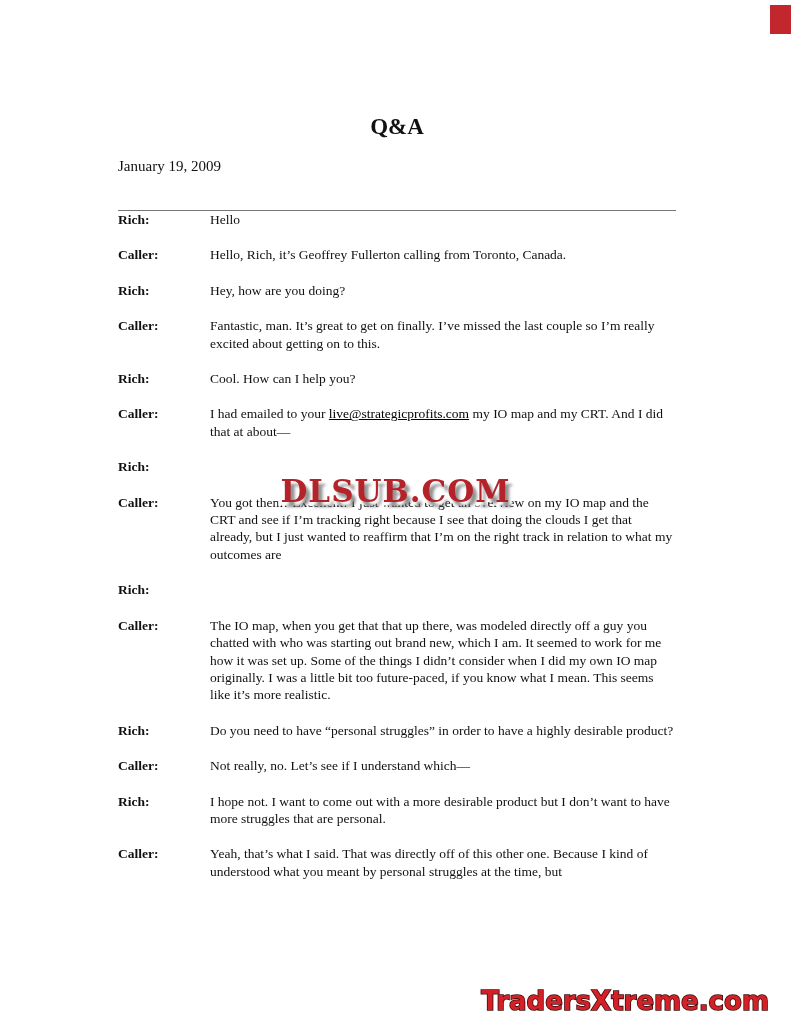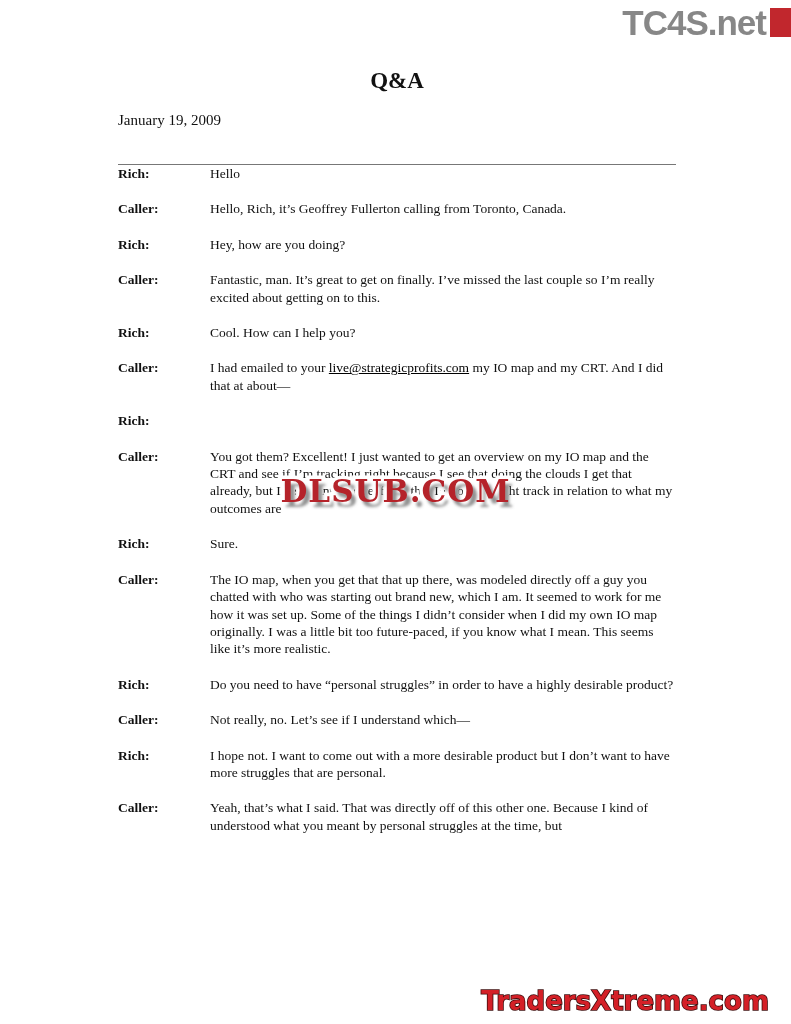--- a/index.html
+++ b/index.html
@@ -83,7 +83,6 @@
 <body>
 
 <div class="top-logo">
-  <span class="logo-text">TC4S.net</span>
   <span class="red-box"></span>
 </div>
 

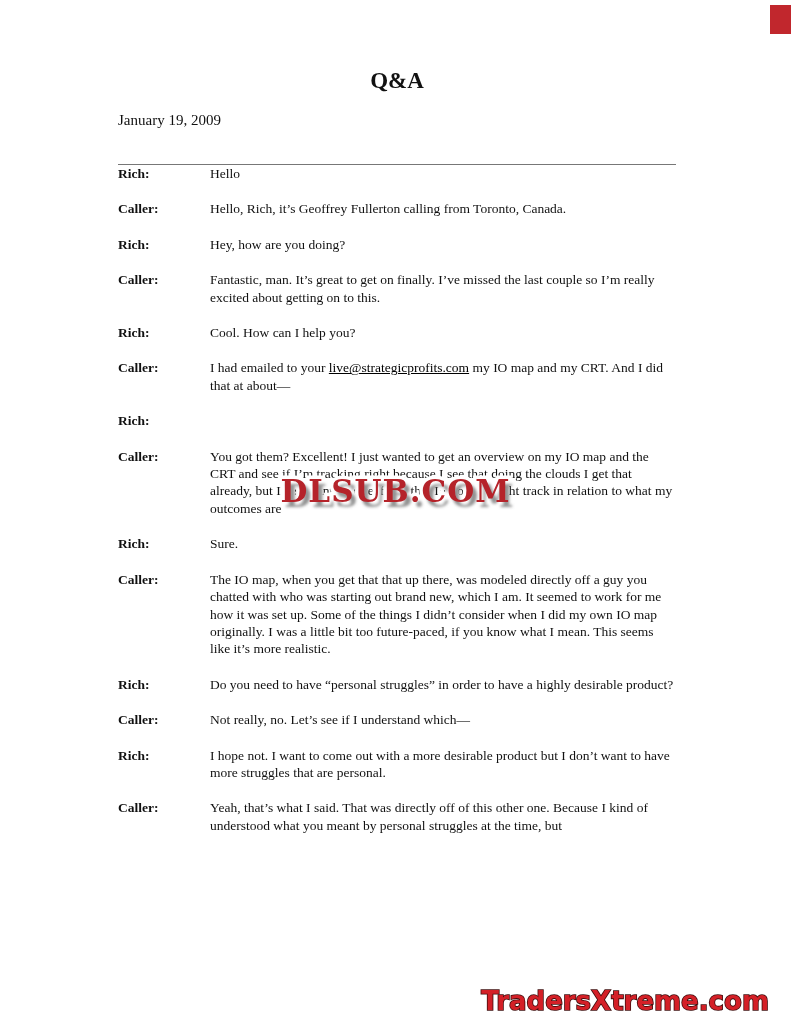--- a/index.html
+++ b/index.html
@@ -30,7 +30,7 @@
     position: absolute; left: 118px; right: 115px; top: 0;
   }
   .doc-title {
-    margin: 68px 0 0 0; text-align: center;
+    margin: 114px 0 0 0; text-align: center;
     font-size: 23px; font-weight: bold;
   }
   .doc-date {

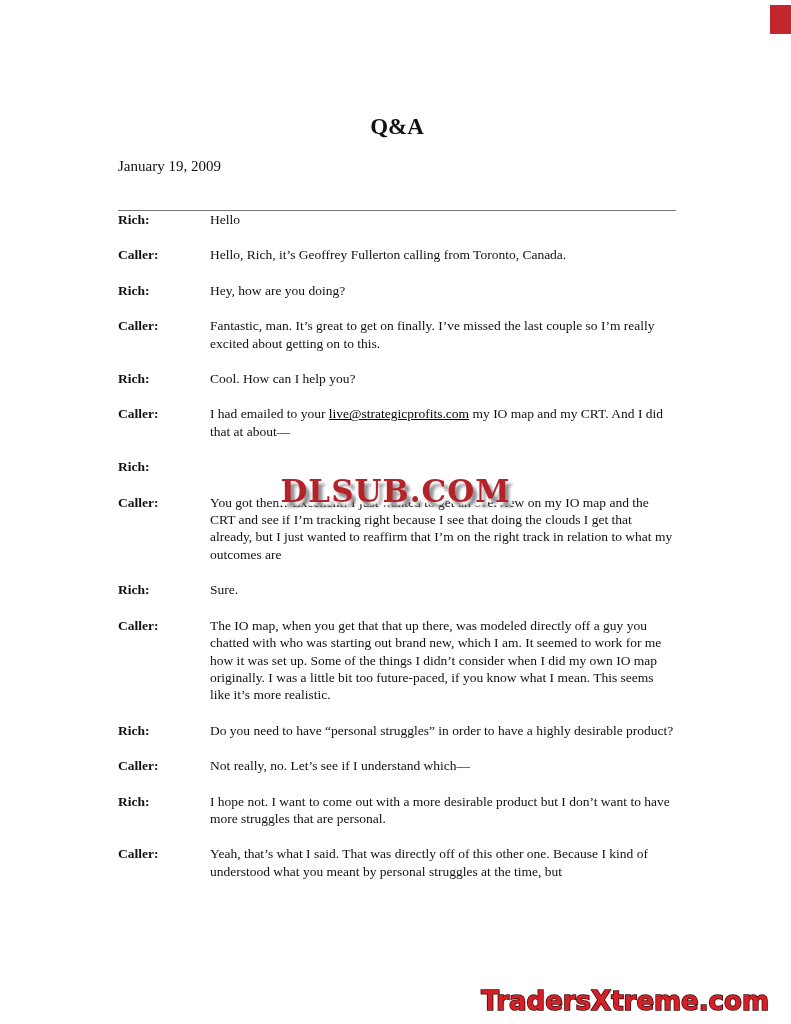--- a/index.html
+++ b/index.html
@@ -124,7 +124,6 @@
       </div>
       <div class="turn">
         <div class="speaker">Rich:</div>
-        <div class="speech">Sure.</div>
       </div>
       <div class="turn">
         <div class="speaker">Caller:</div>

